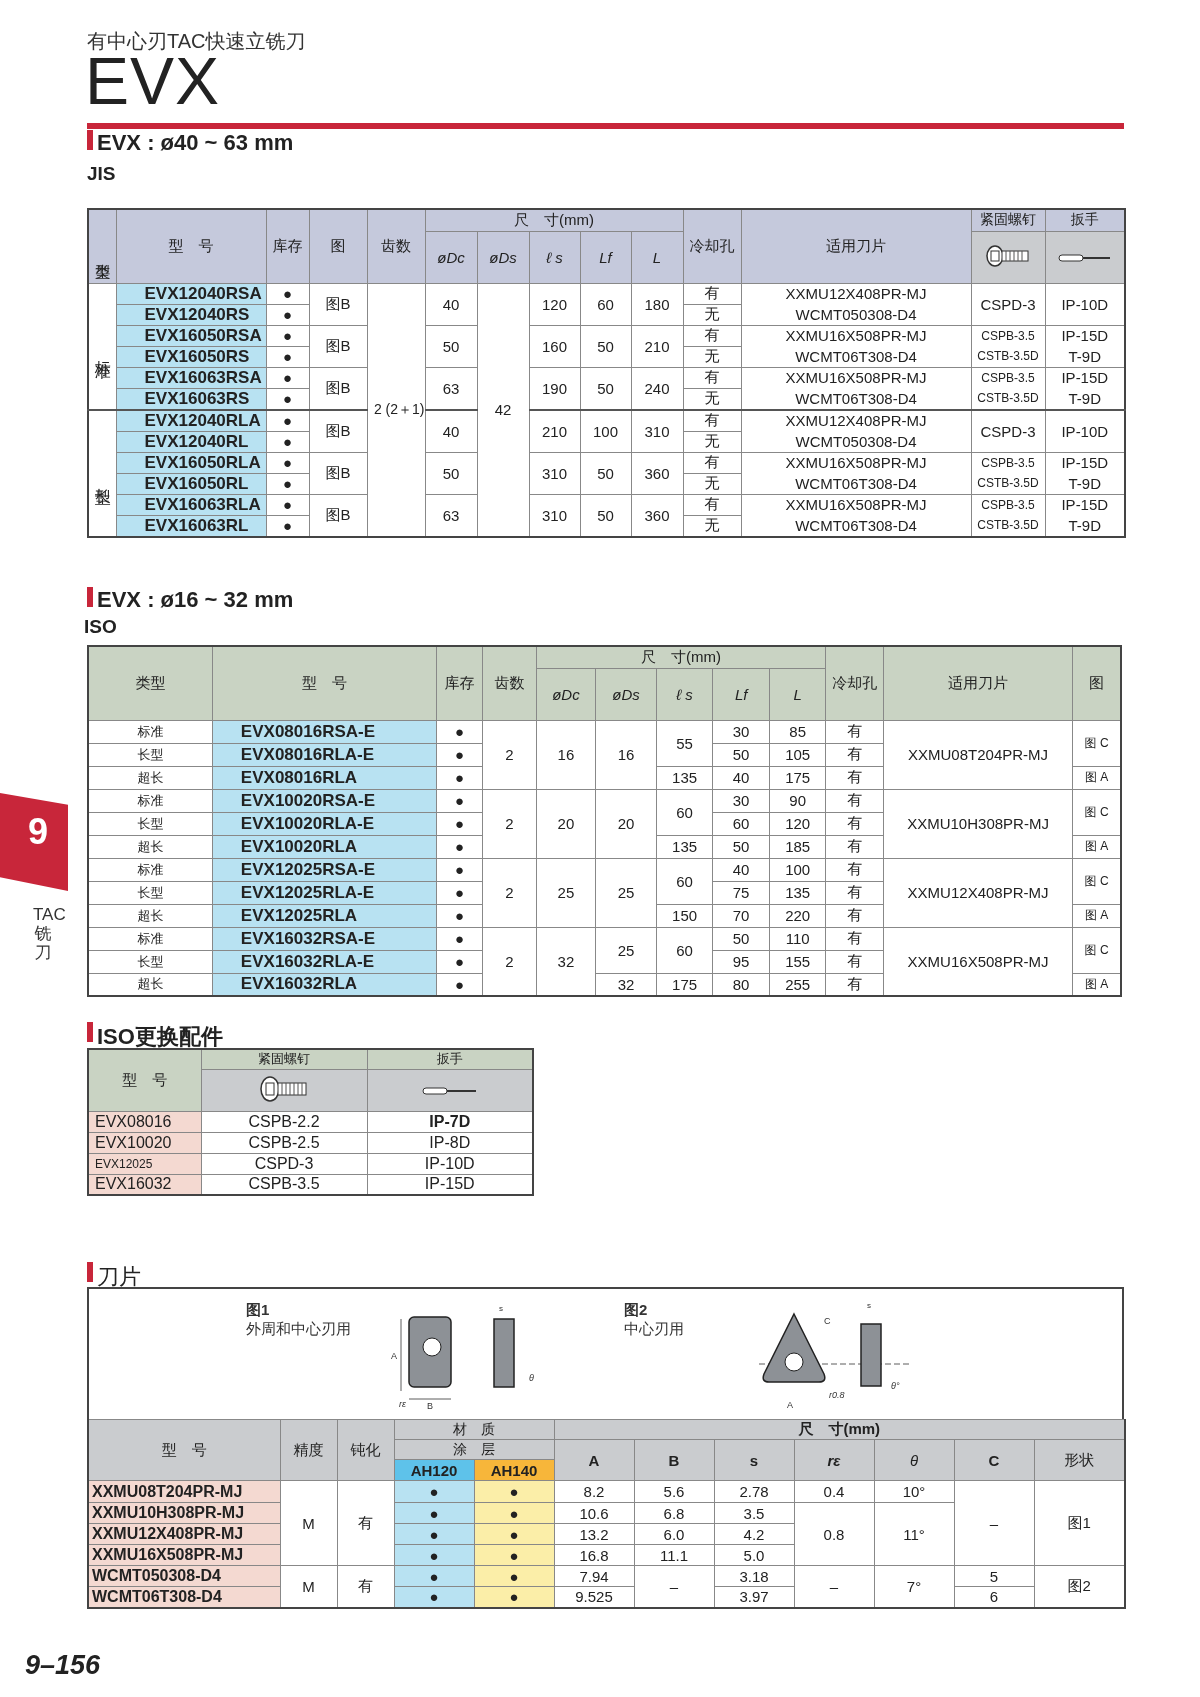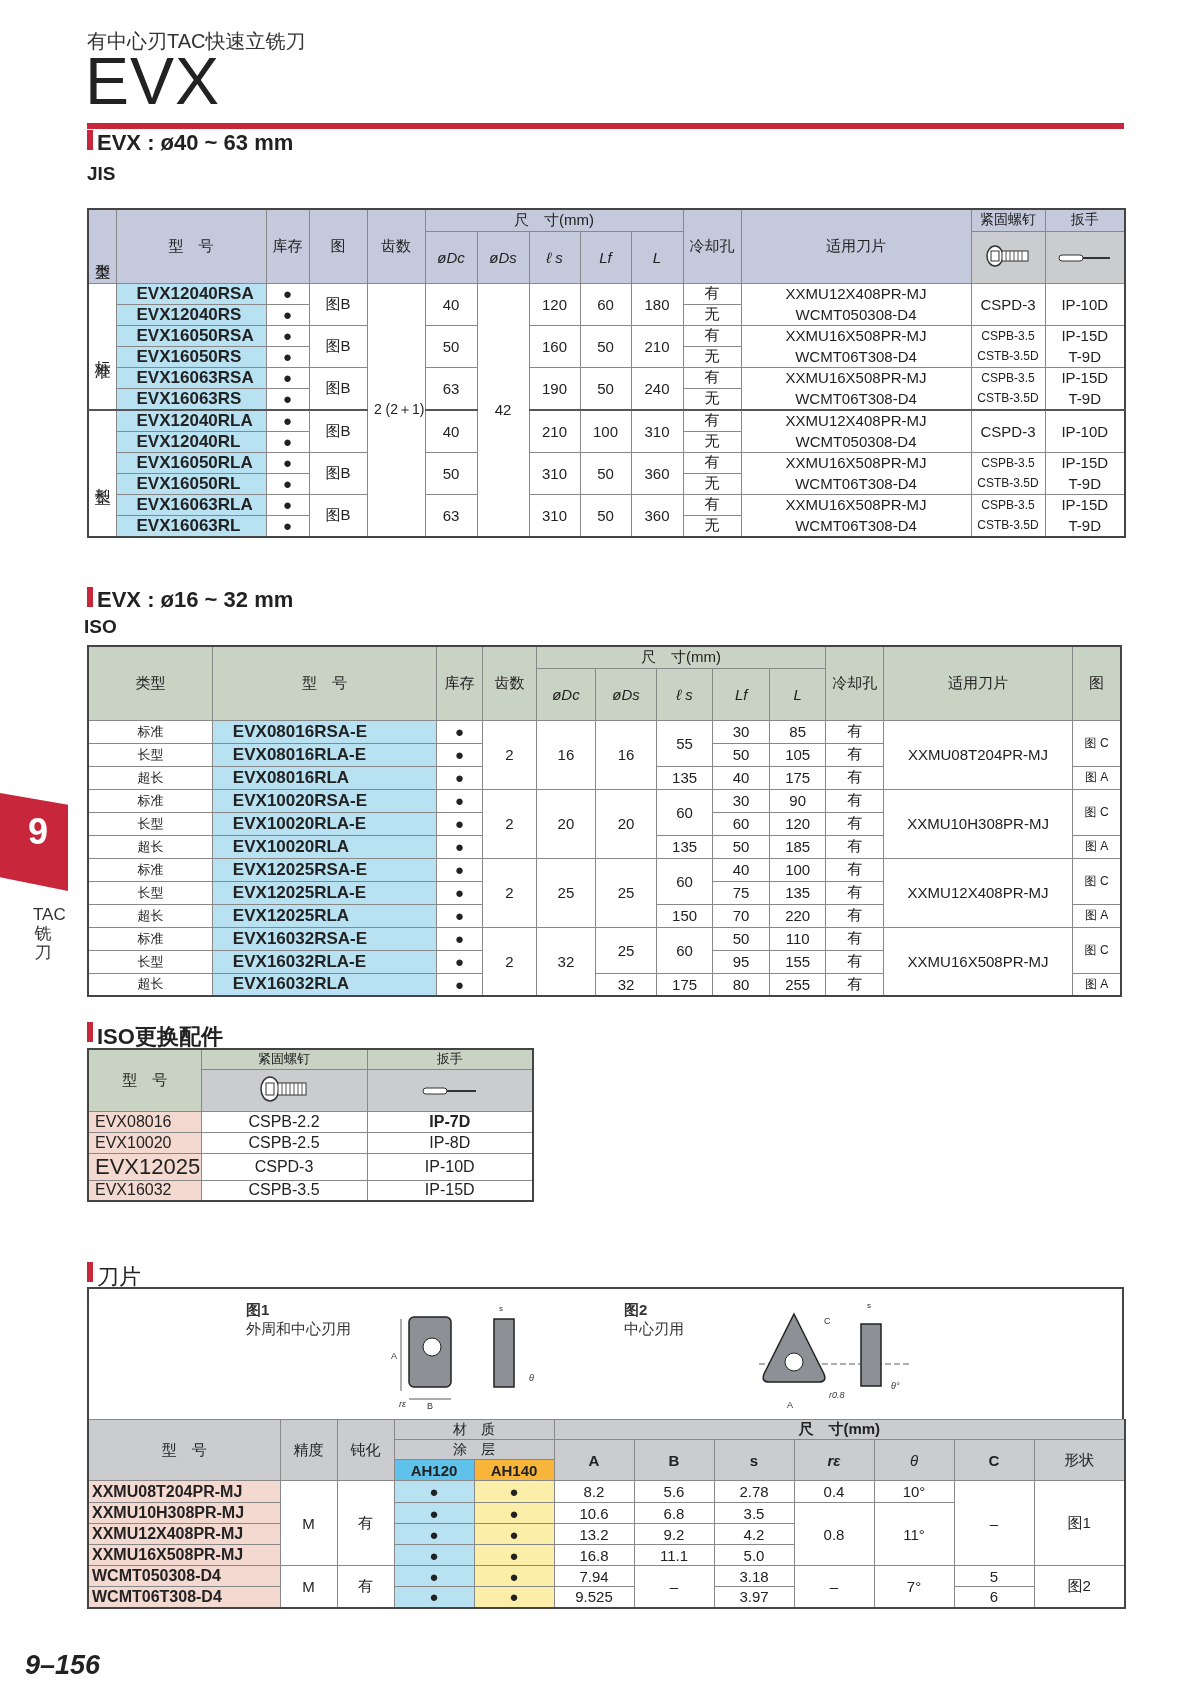--- a/index.html
+++ b/index.html
@@ -16,7 +16,7 @@
   .hdr-blue th{background:#c5c9dc;}
   .hdr-green th{background:#c9d3c3;}
   .hdr-gray th{background:#cacccf;margin-top:44px;}
-  .model{background:#b8e2f2;font-weight:bold;font-size:17px;text-align:left;padding-left:20px;}
+  .model{background:#b8e2f2;font-weight:bold;font-size:17px;text-align:left;padding-left:28px;}
   .pink{background:#f4d9d1;}
   .dot{font-size:15px;}
   .small{font-size:12px;}

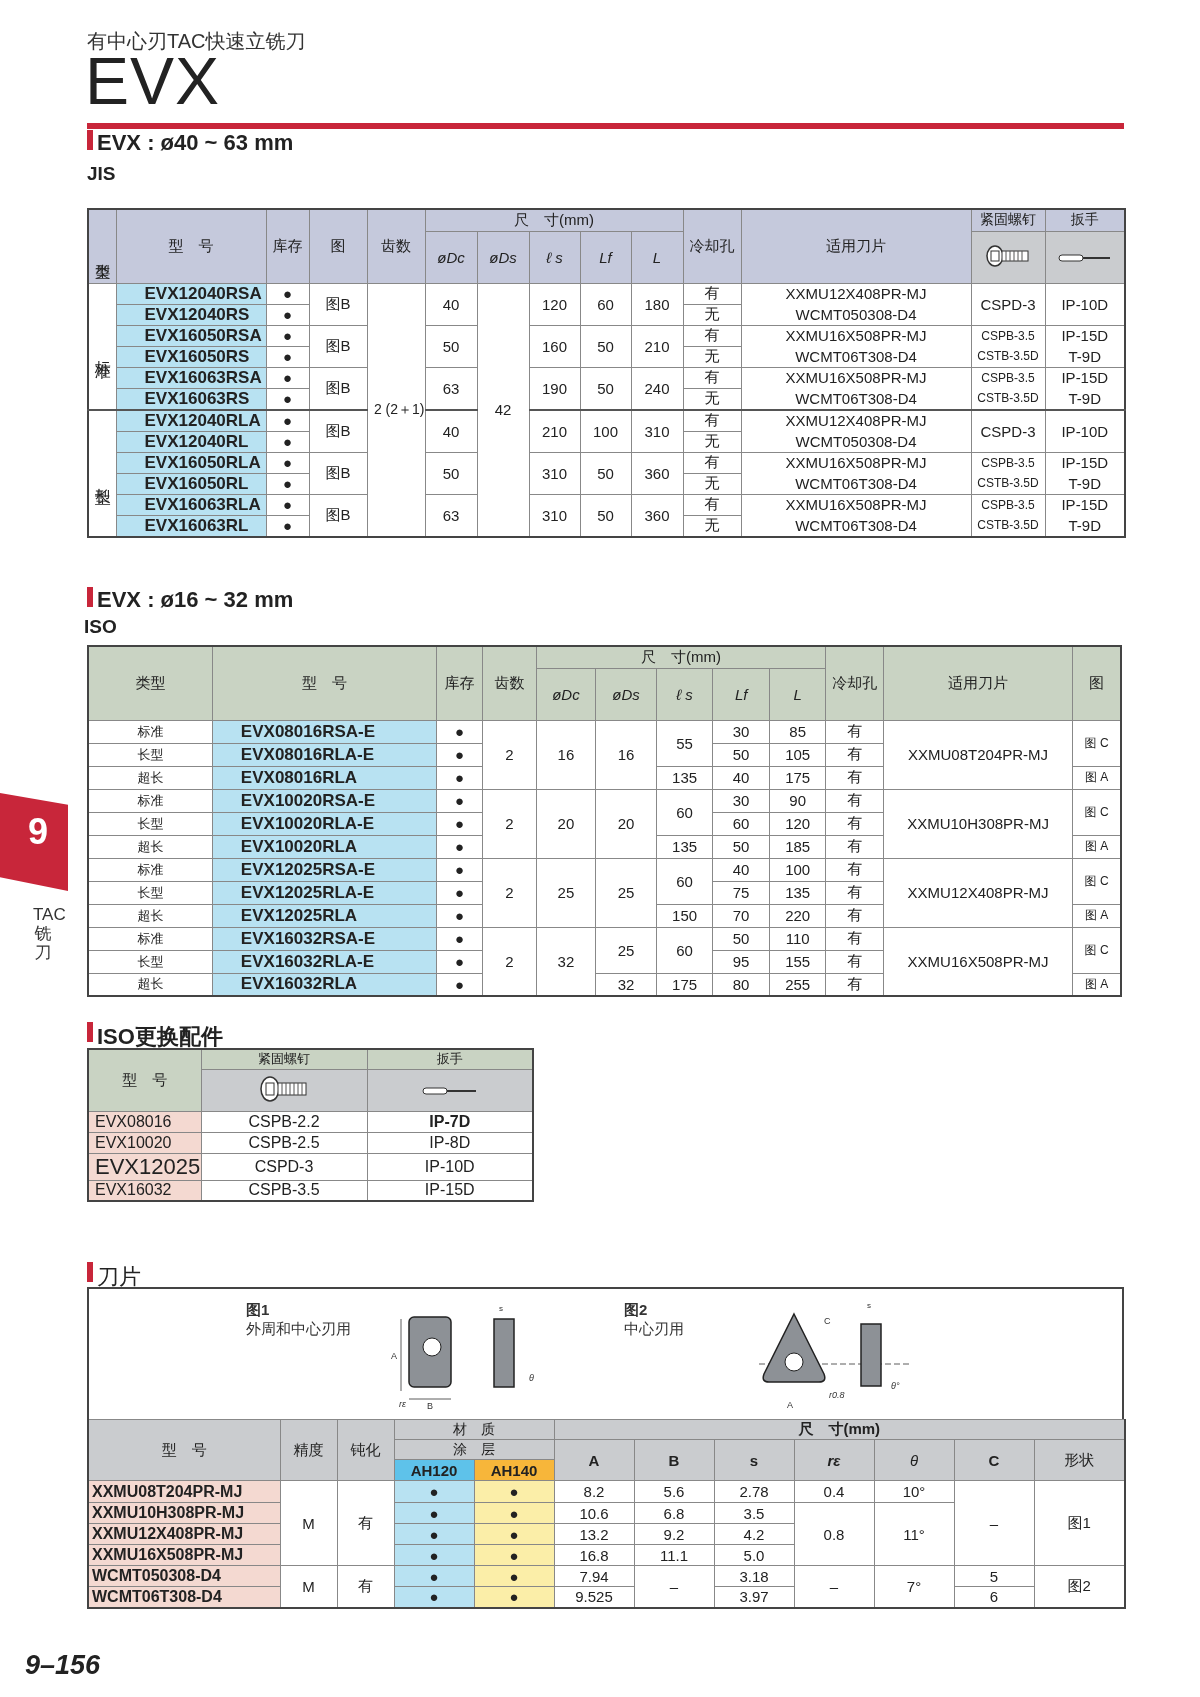--- a/index.html
+++ b/index.html
@@ -451,7 +451,7 @@
     <td style="font-size:16px;">IP-8D</td>
   </tr>
   <tr style="height:21px;">
-    <td class="pink" style="text-align:left;padding-left:6px;font-size:22px;">EVX12025</td>
+    <td class="pink" style="text-align:left;padding-left:6px;font-size:12px;">EVX12025</td>
     <td style="font-size:16px;">CSPD-3</td>
     <td style="font-size:16px;">IP-10D</td>
   </tr>

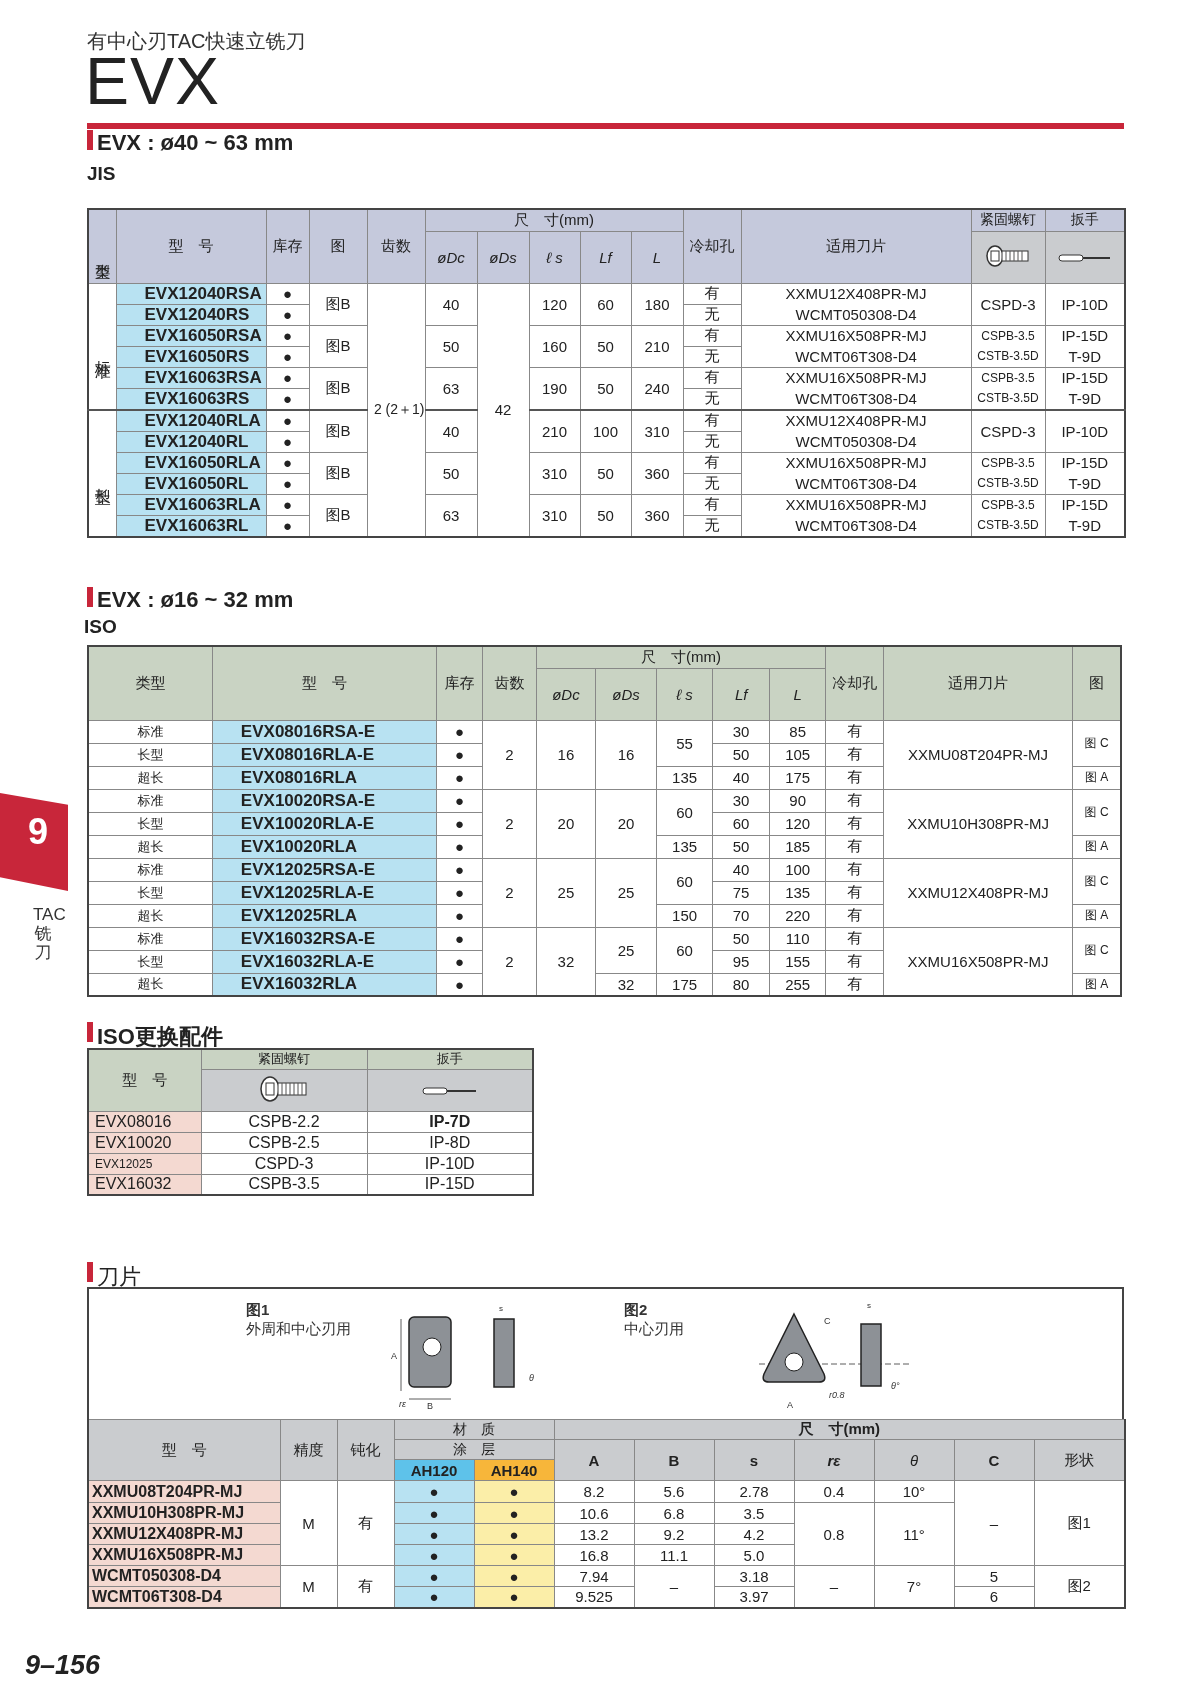--- a/index.html
+++ b/index.html
@@ -562,7 +562,7 @@
     <td class="c120">●</td>
     <td class="c140">●</td>
     <td>13.2</td>
-    <td>9.2</td>
+    <td>6.0</td>
     <td>4.2</td>
   </tr>
   <tr style="height:21px;">

